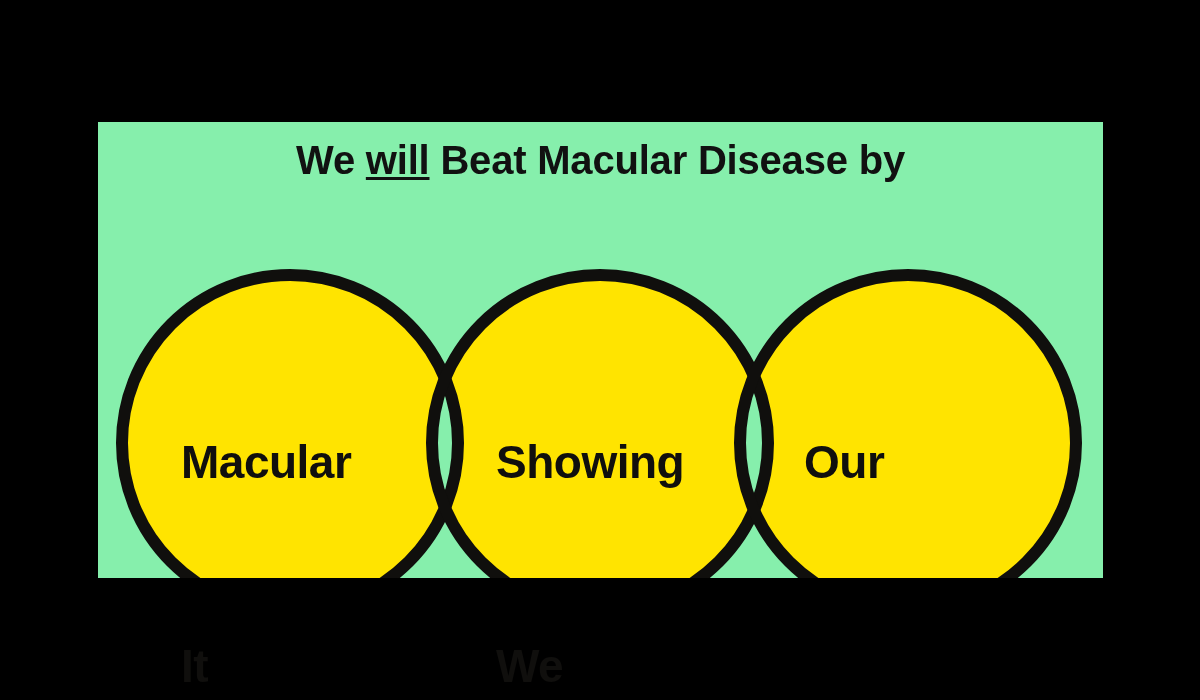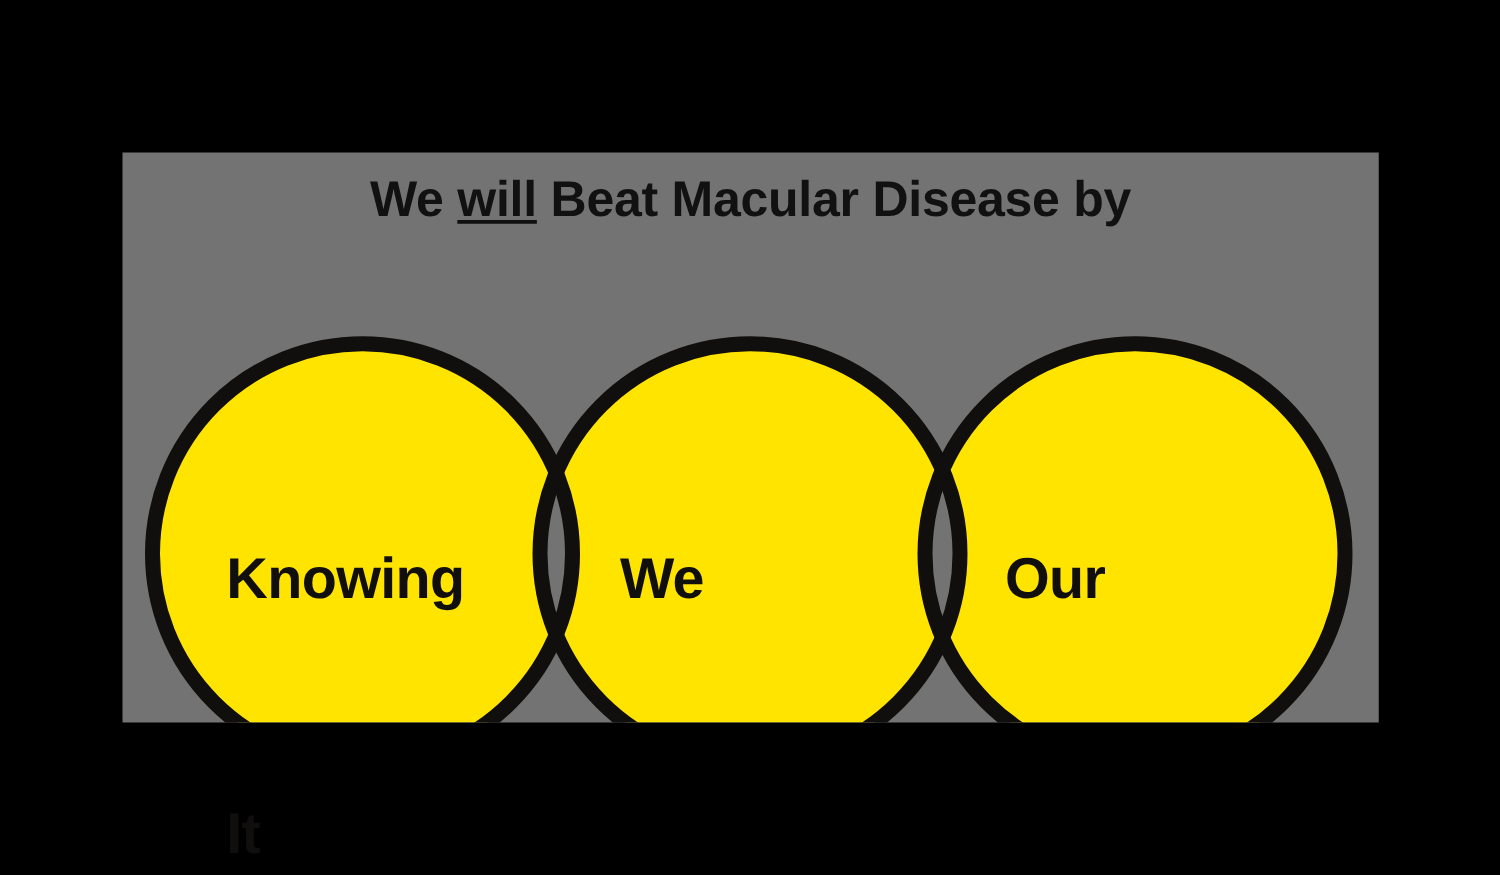--- a/index.html
+++ b/index.html
@@ -29,7 +29,7 @@
     top: 122px;
     width: 1005px;
     height: 456px;
-    background: #737373;
+    background: #86efac;
   }
 
   

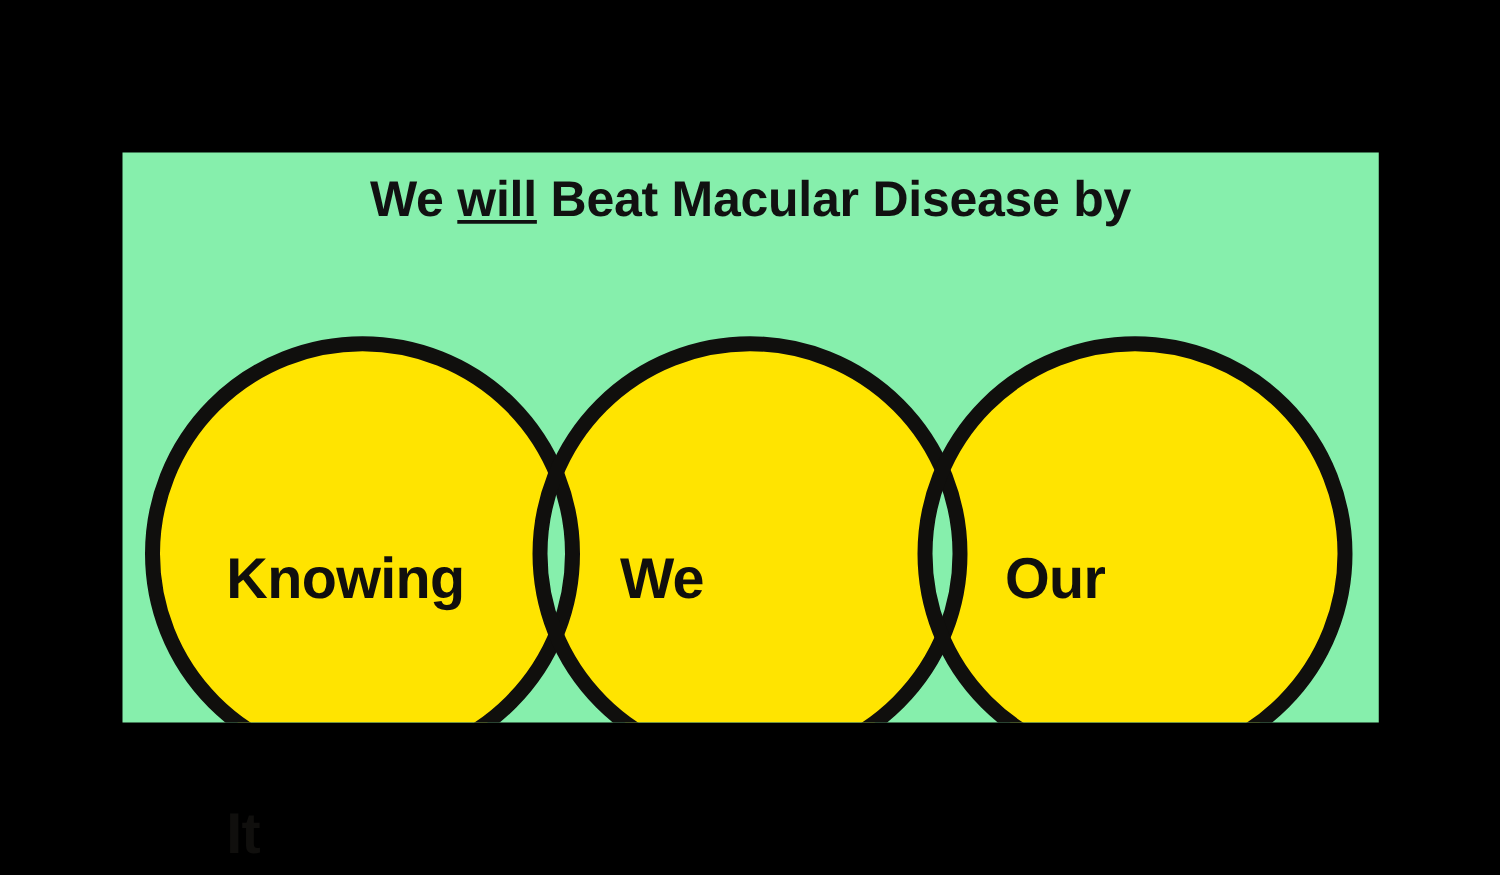--- a/index.html
+++ b/index.html
@@ -122,7 +122,7 @@
     </svg>
 
     <div class="circle-label" id="label-0">
-      <span class="ln">Knowing</span>
+      <span class="ln">Macular</span>
       <span class="ln">It</span>
       
     </div>

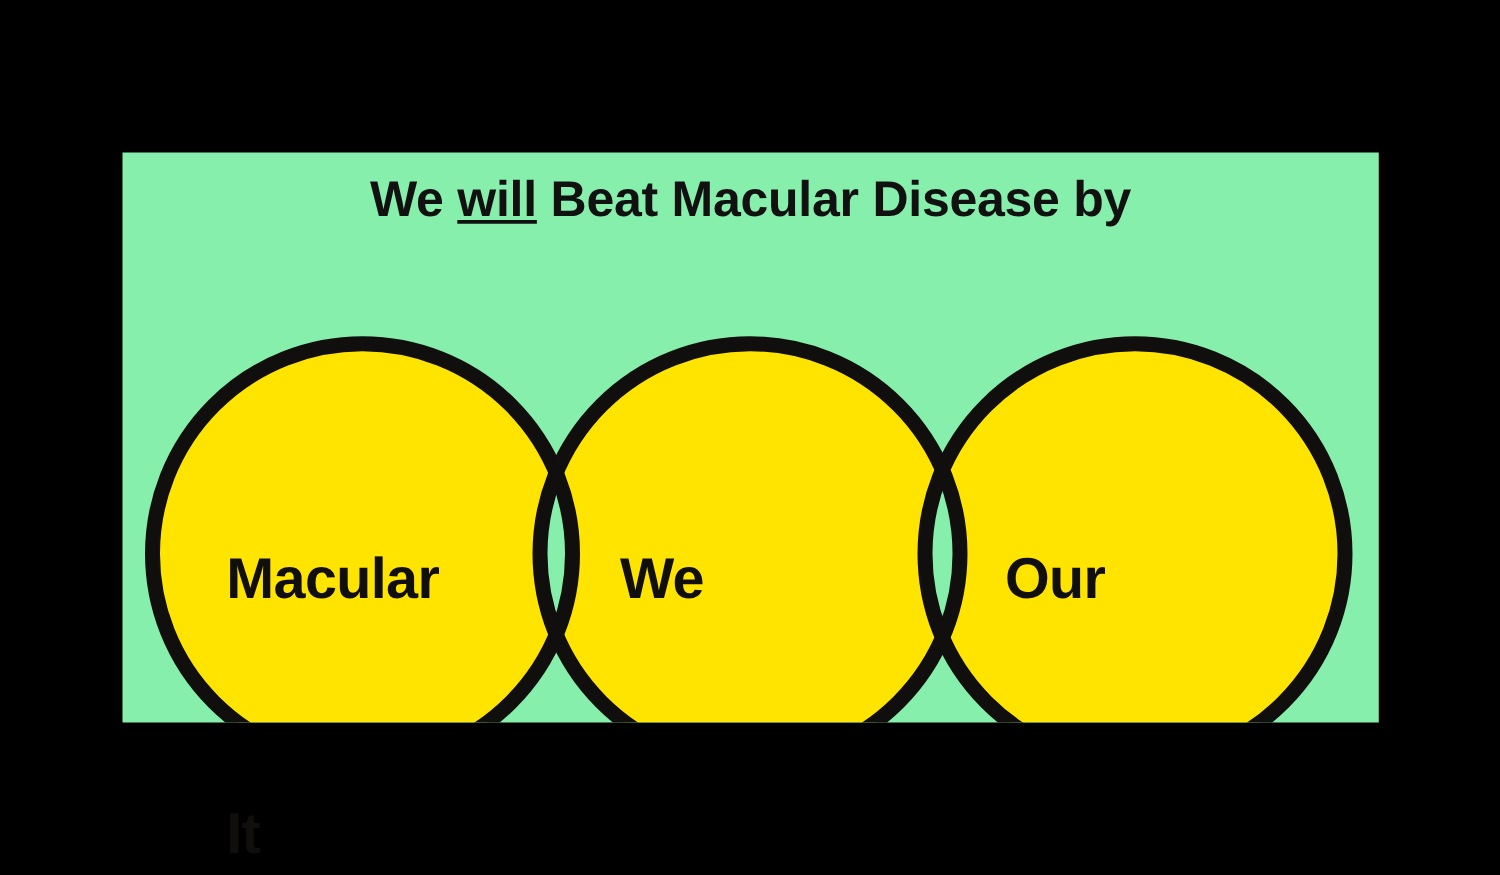--- a/index.html
+++ b/index.html
@@ -128,6 +128,7 @@
     </div>
 
     <div class="circle-label" id="label-1">
+      <span class="ln">Showing</span>
       <span class="ln">We</span>
       
     </div>

